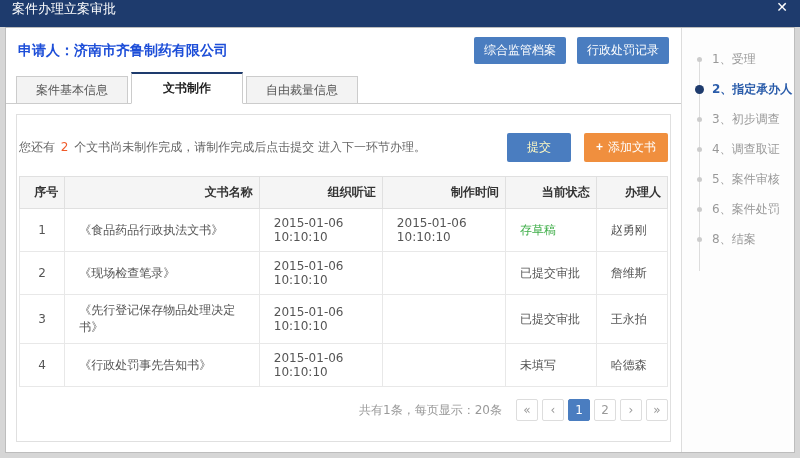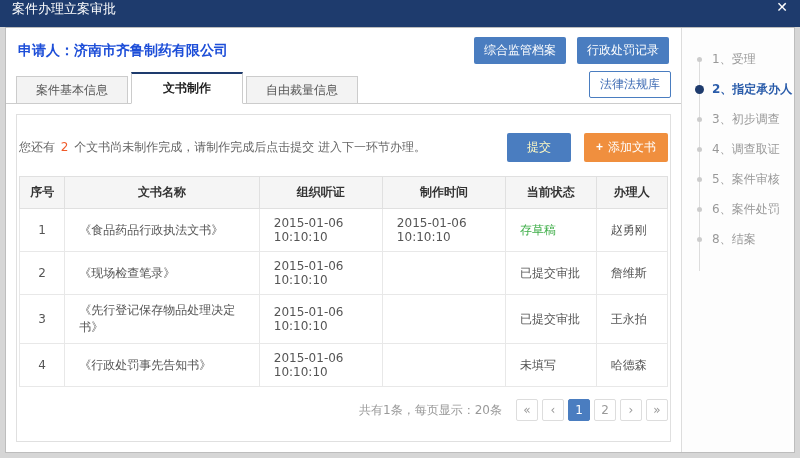--- a/index.html
+++ b/index.html
@@ -99,7 +99,6 @@
         <div class="tab">案件基本信息</div>
         <div class="tab active">文书制作</div>
         <div class="tab">自由裁量信息</div>
-        <button class="law-btn">法律法规库</button>
       </div>
 
       <div class="content-box">

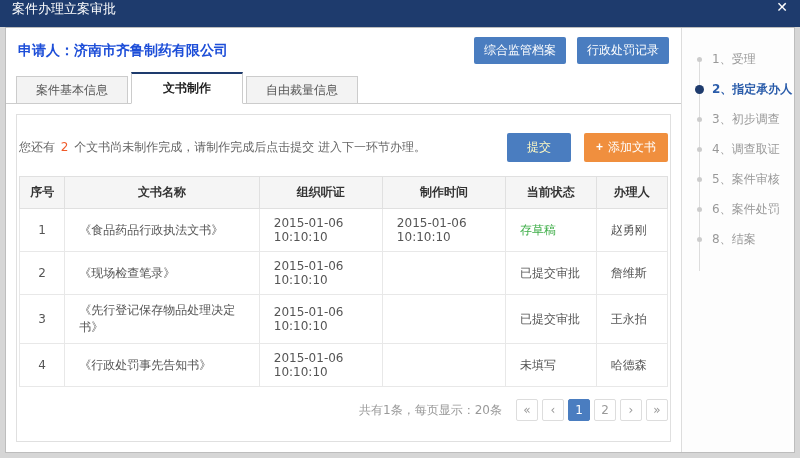--- a/index.html
+++ b/index.html
@@ -47,7 +47,7 @@
 
   
   table { width:100%; border-collapse:collapse; font-size:12px; table-layout:fixed; }
-  th { background:#f5f5f5; border:1px solid #e0e0e0; padding:7px 6px; color:#333; font-weight:bold; text-align:center; }
+  th { background:#f5f5f5; border:1px solid #e0e0e0; padding:7px 6px; color:#333; font-weight:bold; text-align:right; }
   td { border:1px solid #e8e8e8; padding:7px 6px; color:#555; text-align:left; height:30px; }
   td.center { text-align:center; }
   td.indent { padding-left:14px; }

